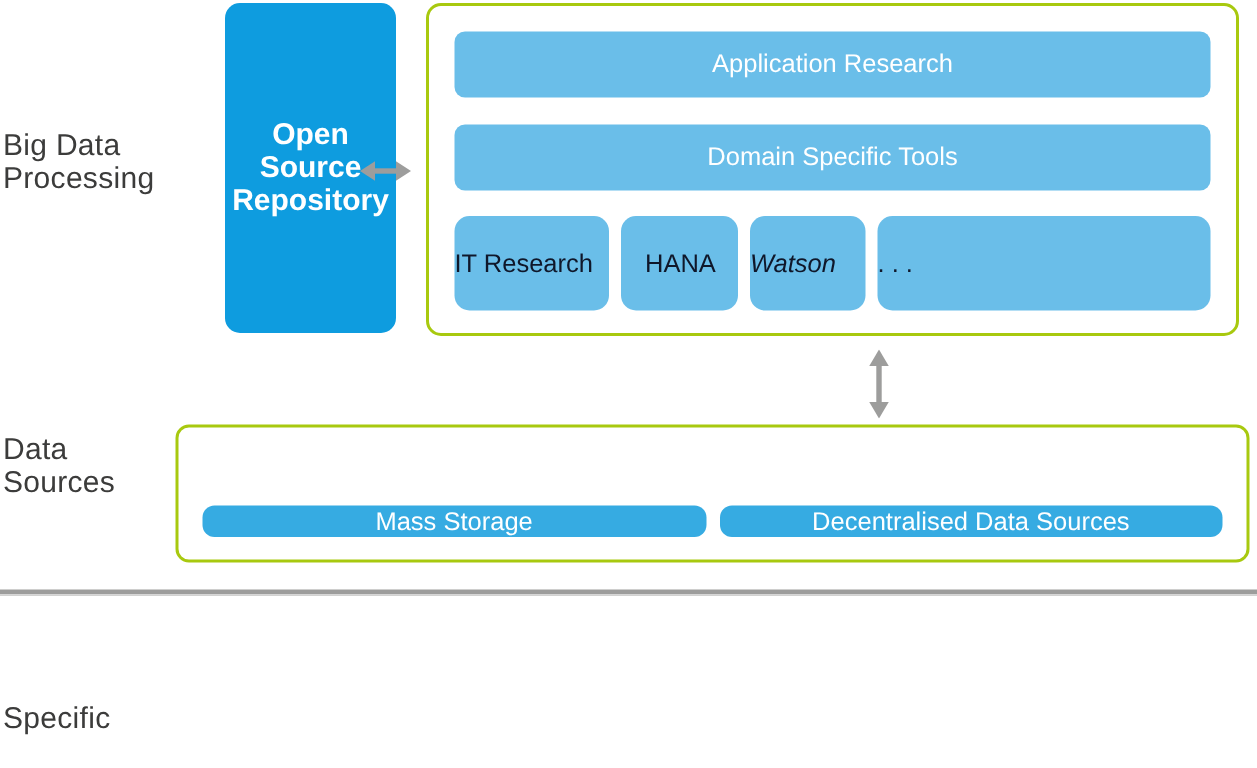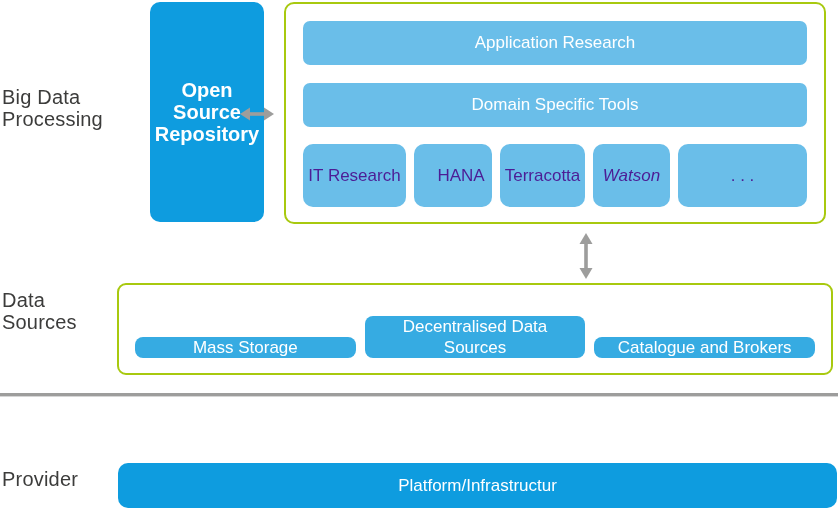--- a/index.html
+++ b/index.html
@@ -56,8 +56,8 @@
   .tool-box{
     background:var(--light-blue,#6abee9);
     border-radius:10px;
-    display:flex;align-items:center;justify-content:center;
-    color:#4c1d95;font-size:17px;
+    display:flex;align-items:center;
+    color:#0f172a;font-size:17px;
     box-sizing:border-box;flex:none;
   }
   .tw1{width:103px;} .tw2{width:78px;padding-left:16px;} .tw3{width:85px;} .tw4{width:77px;font-style:italic;}

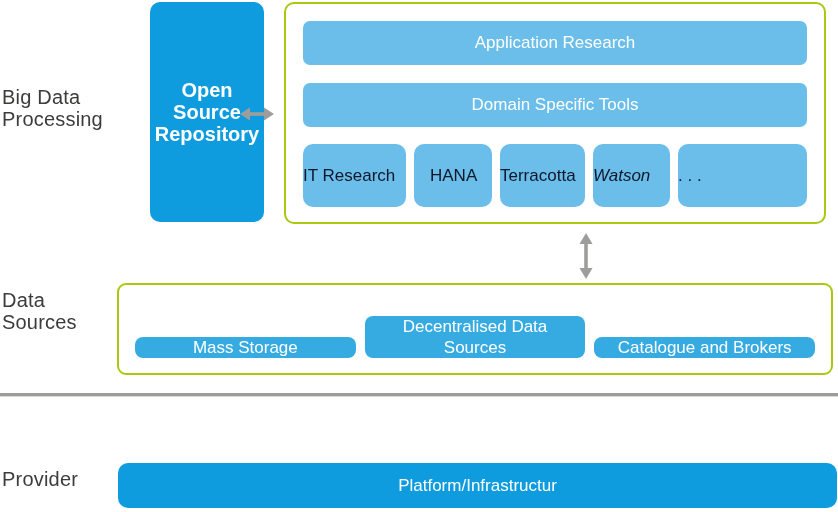--- a/index.html
+++ b/index.html
@@ -125,9 +125,6 @@
       <div class="tool-box tw2">
         <span>HANA</span>
       </div>
-      <div class="tool-box tw3">
-        <span>Terracotta</span>
-      </div>
       <div class="tool-box tw4">
         <span>Watson</span>
       </div>

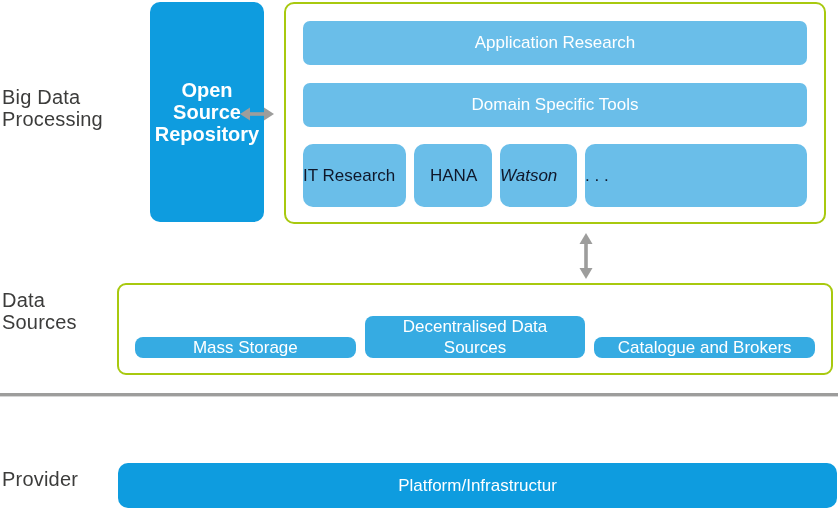--- a/index.html
+++ b/index.html
@@ -147,9 +147,6 @@
     <div class="src-box">
       <span>Decentralised Data Sources</span>
     </div>
-    <div class="src-box">
-      <span>Catalogue and Brokers</span>
-    </div>
   </div>
 
   <div class="divider"></div>

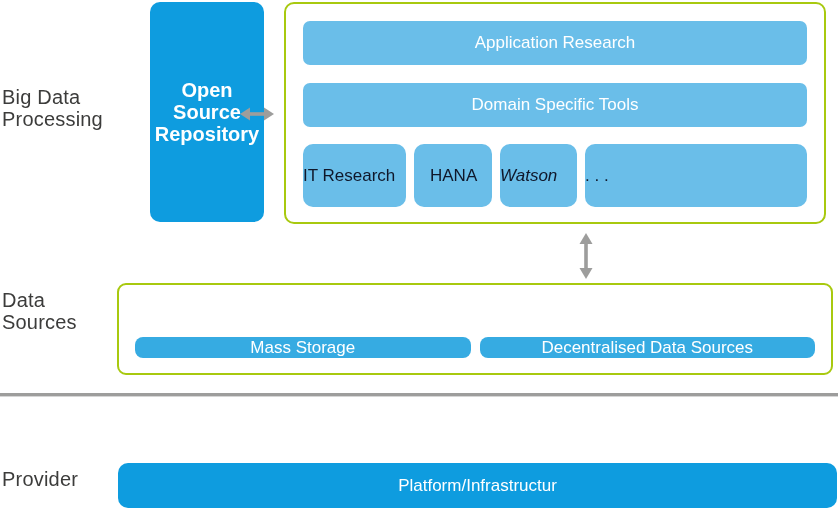--- a/index.html
+++ b/index.html
@@ -99,7 +99,7 @@
 
   <div class="side-label lbl-bdp">Big Data Processing</div>
   <div class="side-label lbl-ds">Data Sources</div>
-  <div class="side-label lbl-prov">Provider</div>
+  <div class="side-label lbl-prov">Specific</div>
 
   <div class="osr-box">
     <span>Open Source Repository</span>

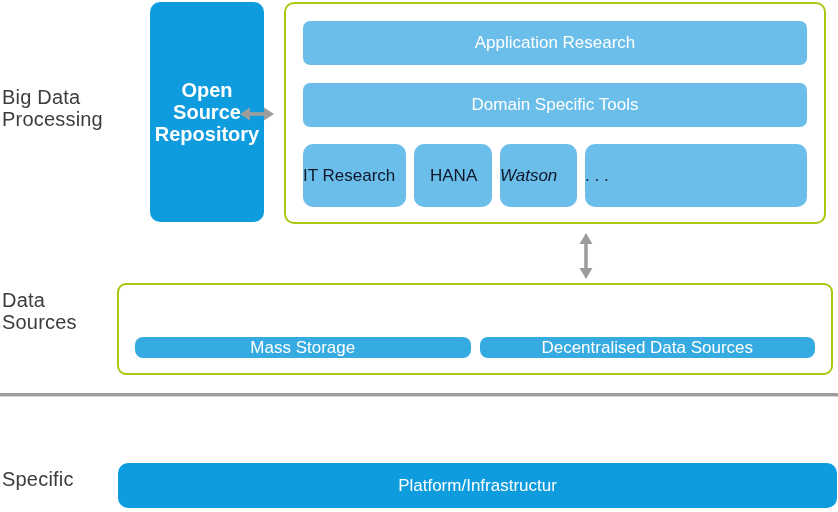--- a/index.html
+++ b/index.html
@@ -151,9 +151,6 @@
 
   <div class="divider"></div>
 
-  <div class="provider-bar">
-    <span>Platform/Infrastructur</span>
-  </div>
 
 </div>
 

